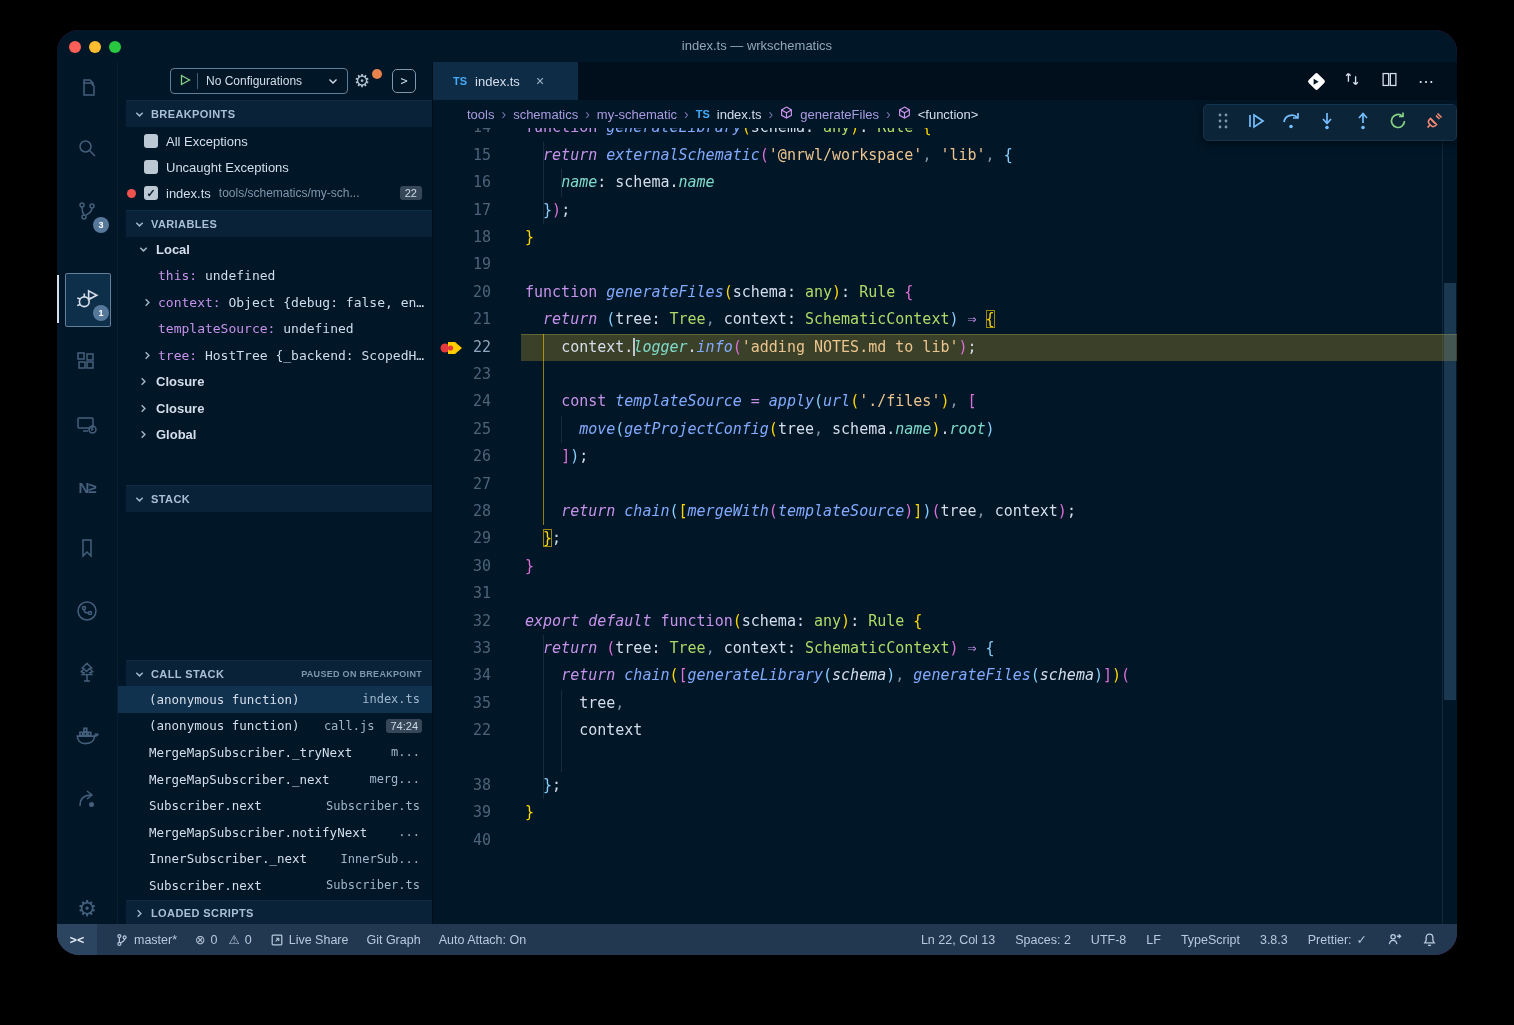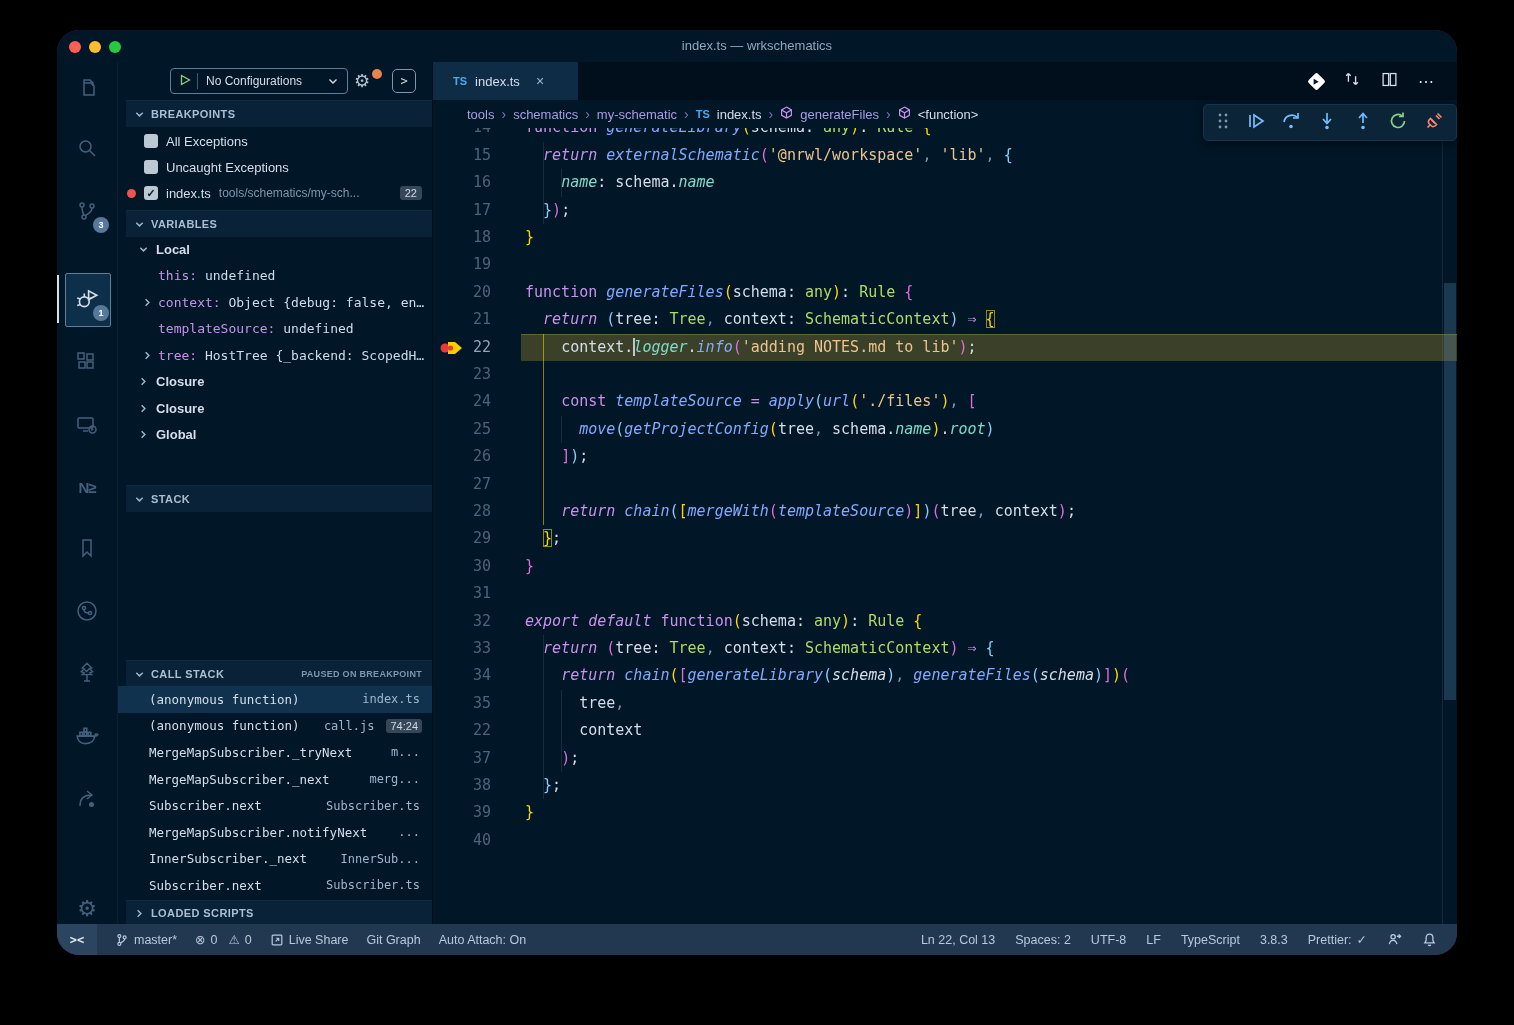--- a/index.html
+++ b/index.html
@@ -595,10 +595,6 @@
             <span class="ln">22</span>
             <span class="lt"><span class="c-pk">      </span><span class="c-var">context</span></span>
           </div>
-          <div class="cl" style="top: 616.6px;">
-            <span class="ln">37</span>
-            <span class="lt"><span class="c-pk">    </span><span class="c-bp">)</span><span class="c-pk">;</span></span>
-          </div>
           <div class="cl" style="top: 644px;">
             <span class="ln">38</span>
             <span class="lt"><span class="c-pk">  </span><span class="c-bb">}</span><span class="c-pk">;</span></span>

